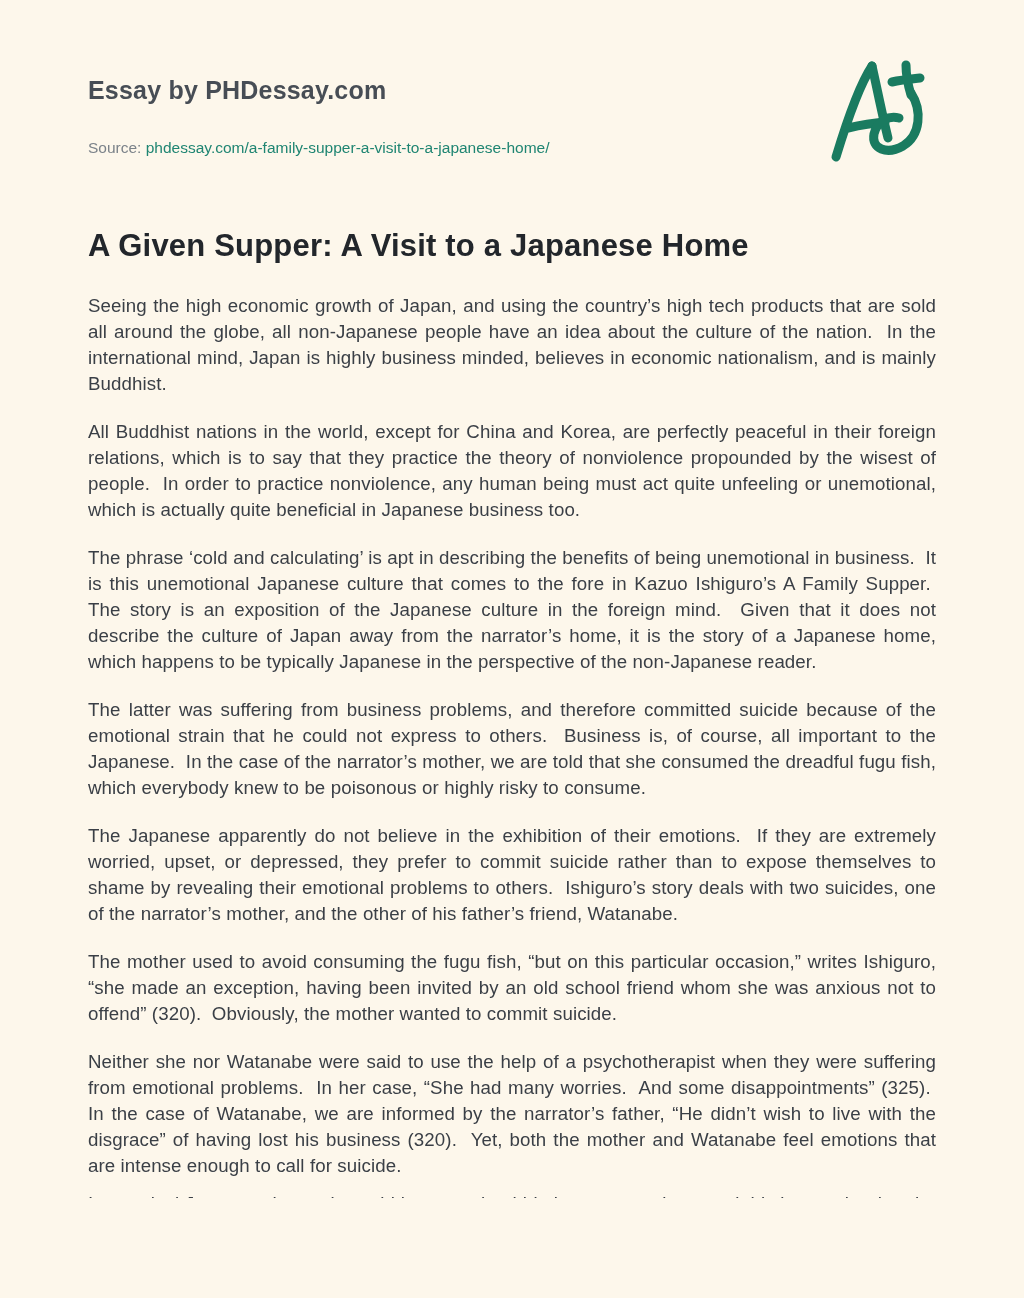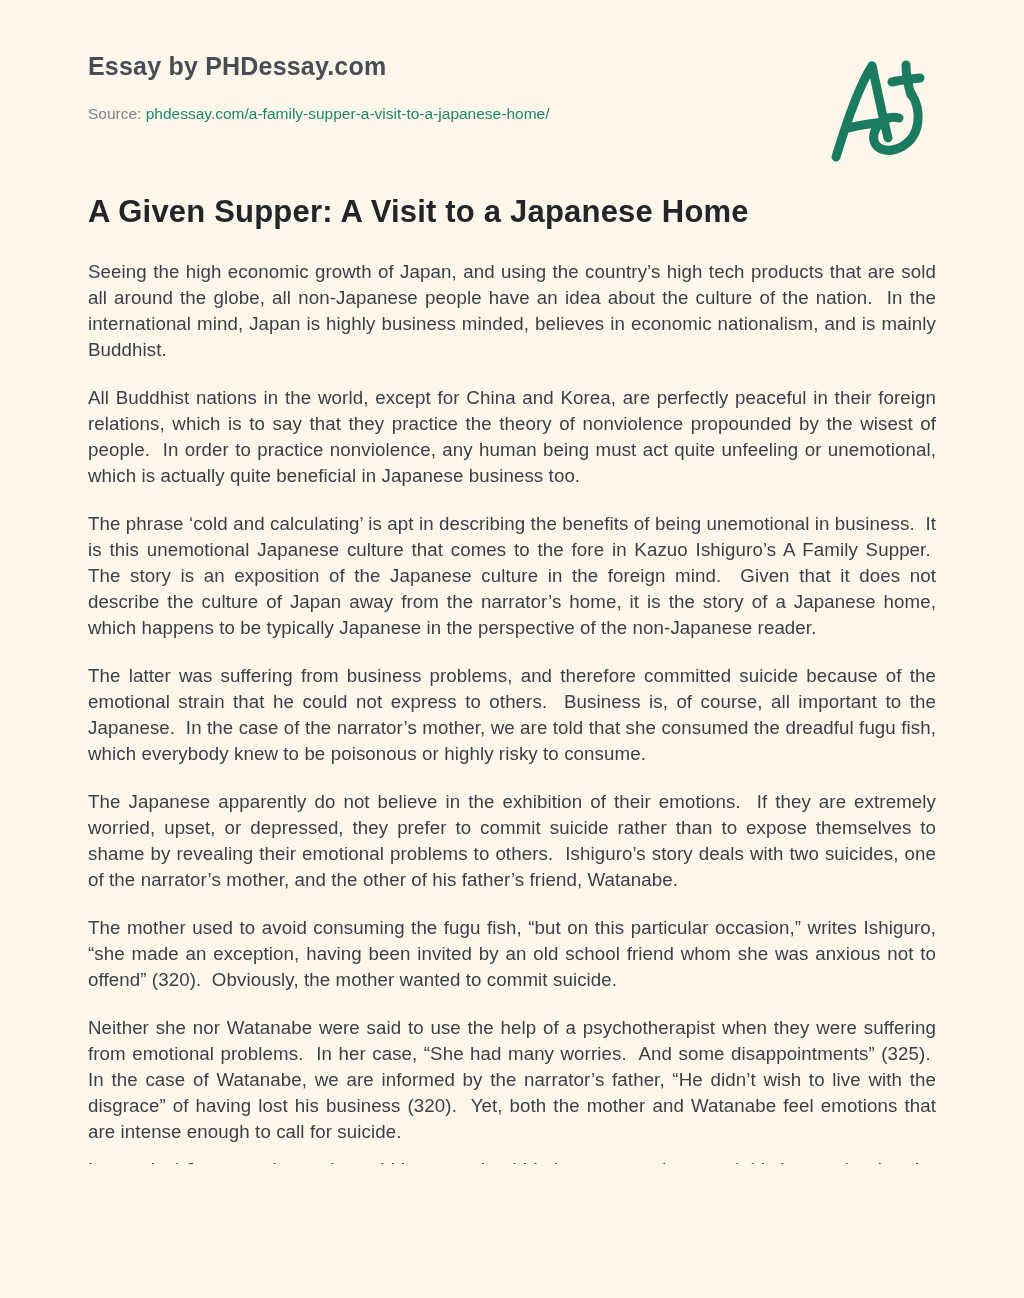--- a/index.html
+++ b/index.html
@@ -23,6 +23,7 @@
     color: #474D55;
     letter-spacing: 0.2px;
     line-height: 1.15;
+    margin-top: 24px;
   }
   .source-line {
     margin-top: 24px;

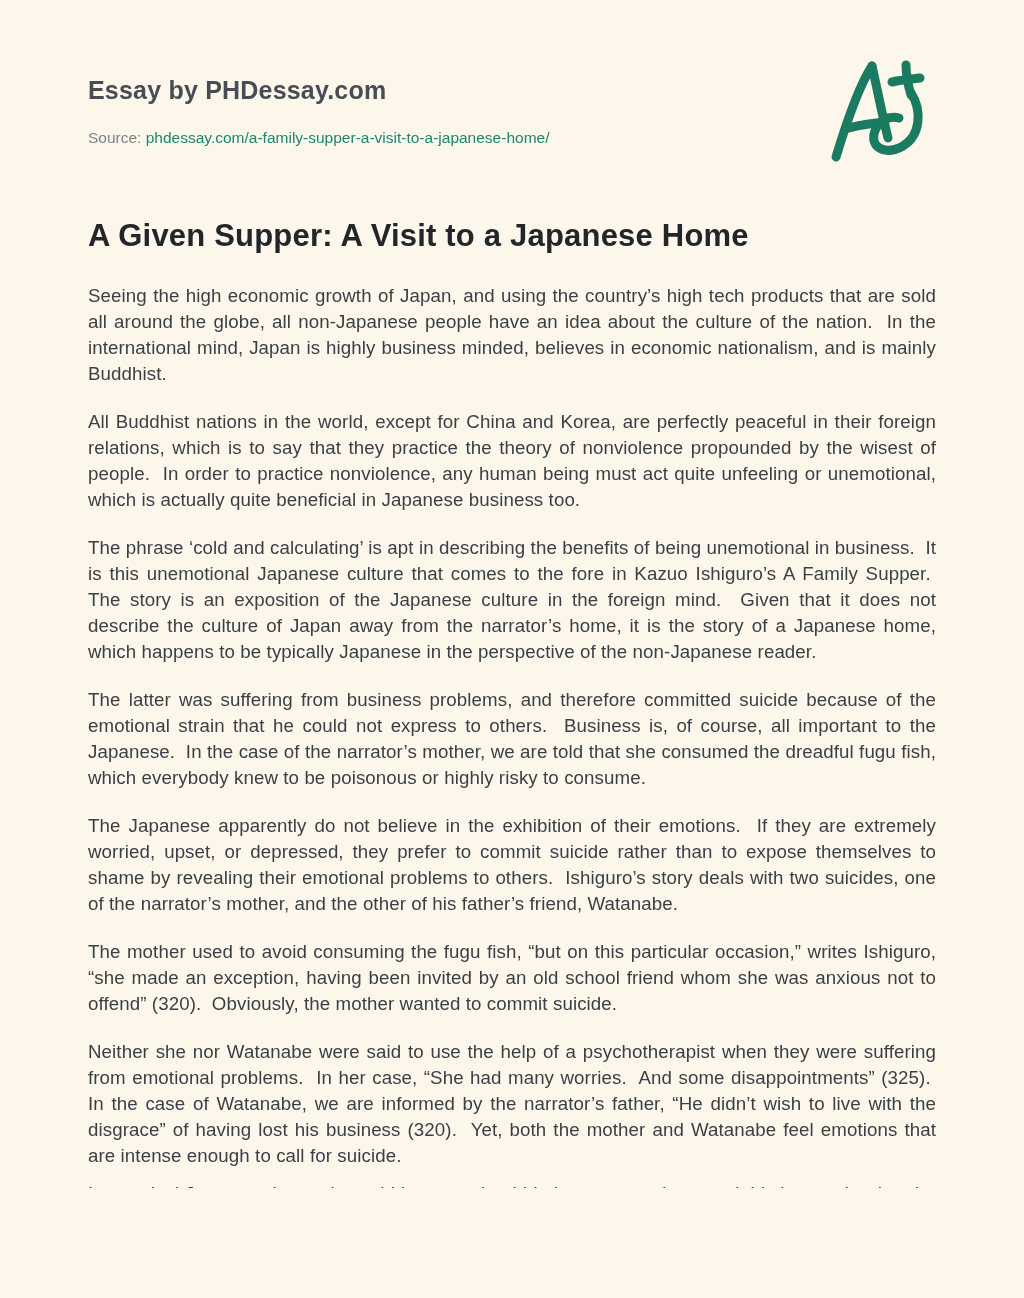--- a/index.html
+++ b/index.html
@@ -26,7 +26,7 @@
     margin-top: 24px;
   }
   .source-line {
-    margin-top: 24px;
+    margin-top: 34px;
     font-size: 15.5px;
     color: #7B8289;
     line-height: 1.2;

